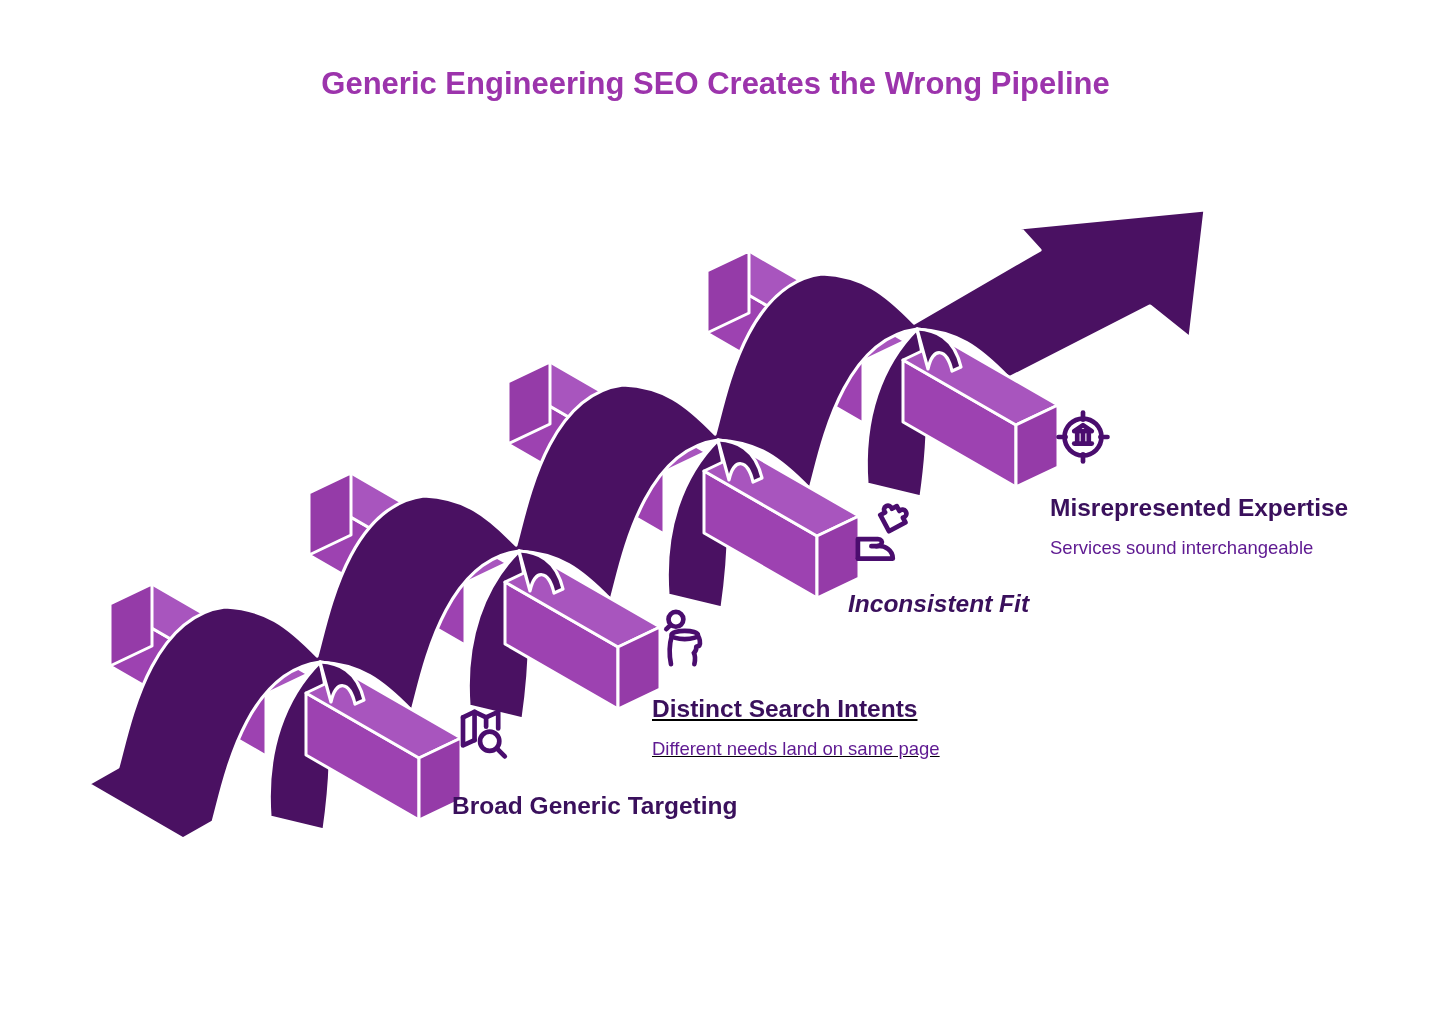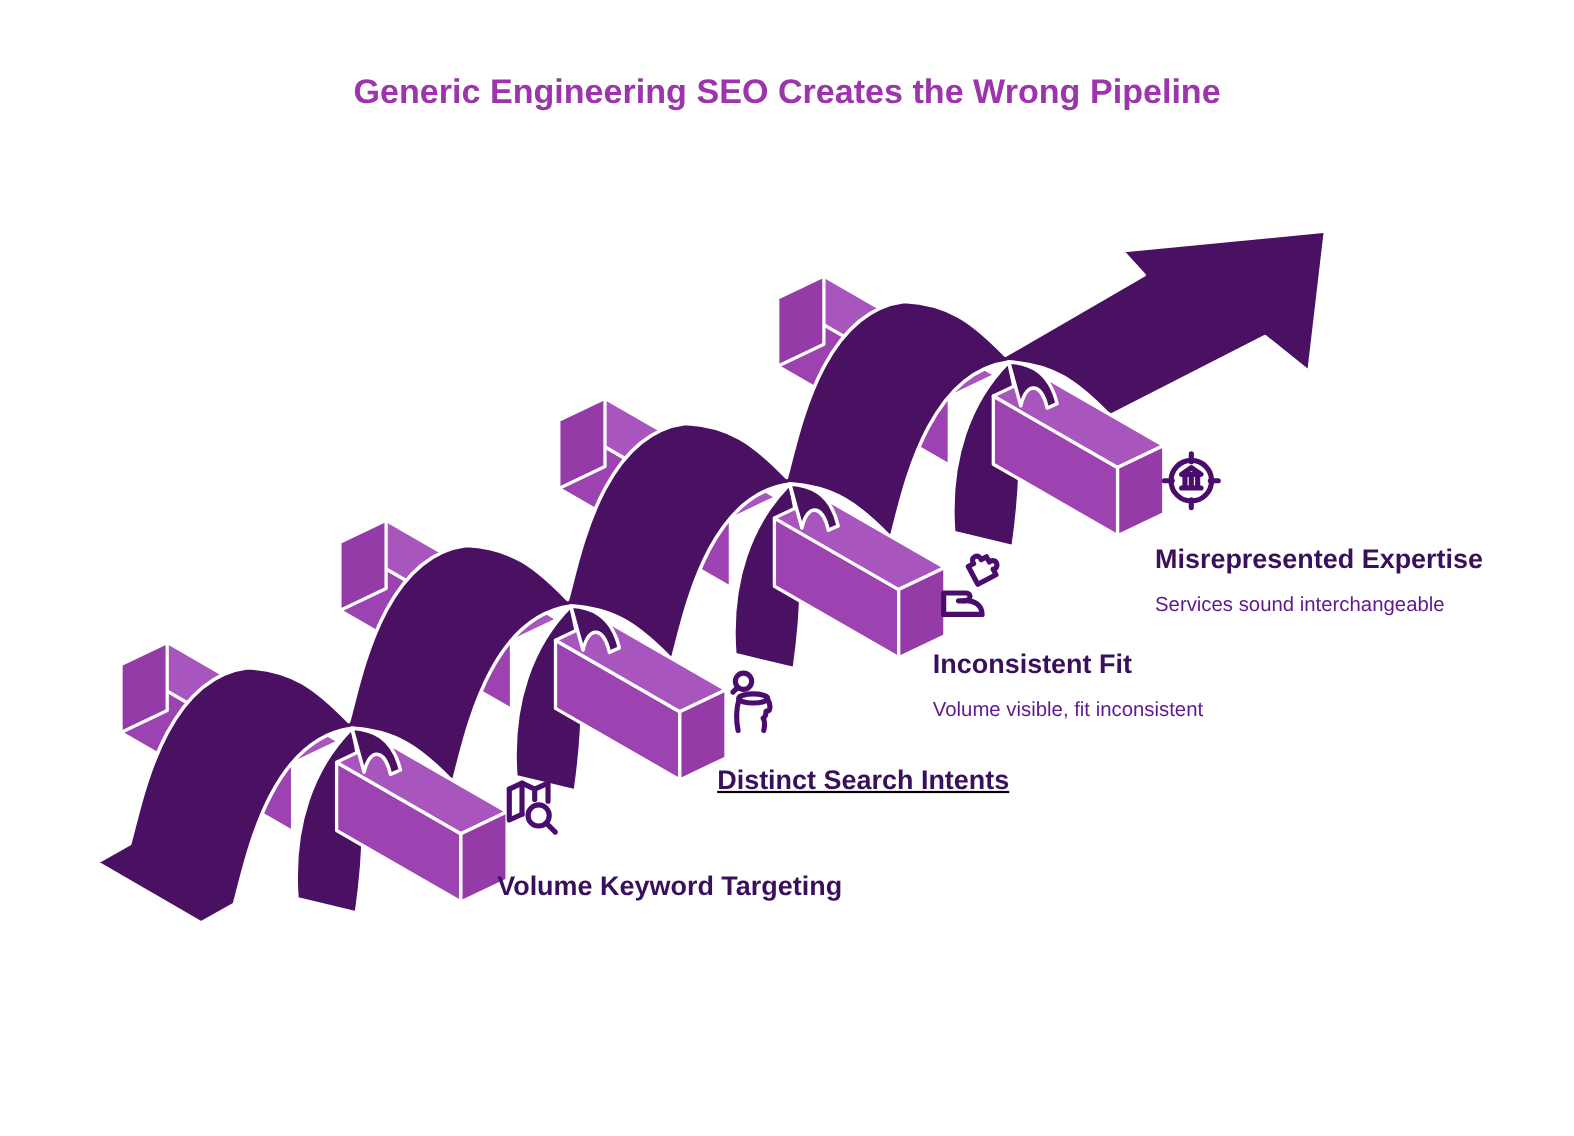--- a/index.html
+++ b/index.html
@@ -102,7 +102,7 @@
     <h3>Distinct Search Intents</h3>
   </div>
 
-  <div class="item" style="left:848px;top:500px;">
+  <div class="item" style="left:848px;top:500px;font-style:italic;">
     <span class="icon">
       <svg viewBox="0 0 24 24">
         <path d="M3.6,21.3 V14.2 H10.9 C12.1,14.2 12.5,15.1 12.2,15.8 C12,16.5 11.2,16.8 10.3,16.8 H8.5"></path>

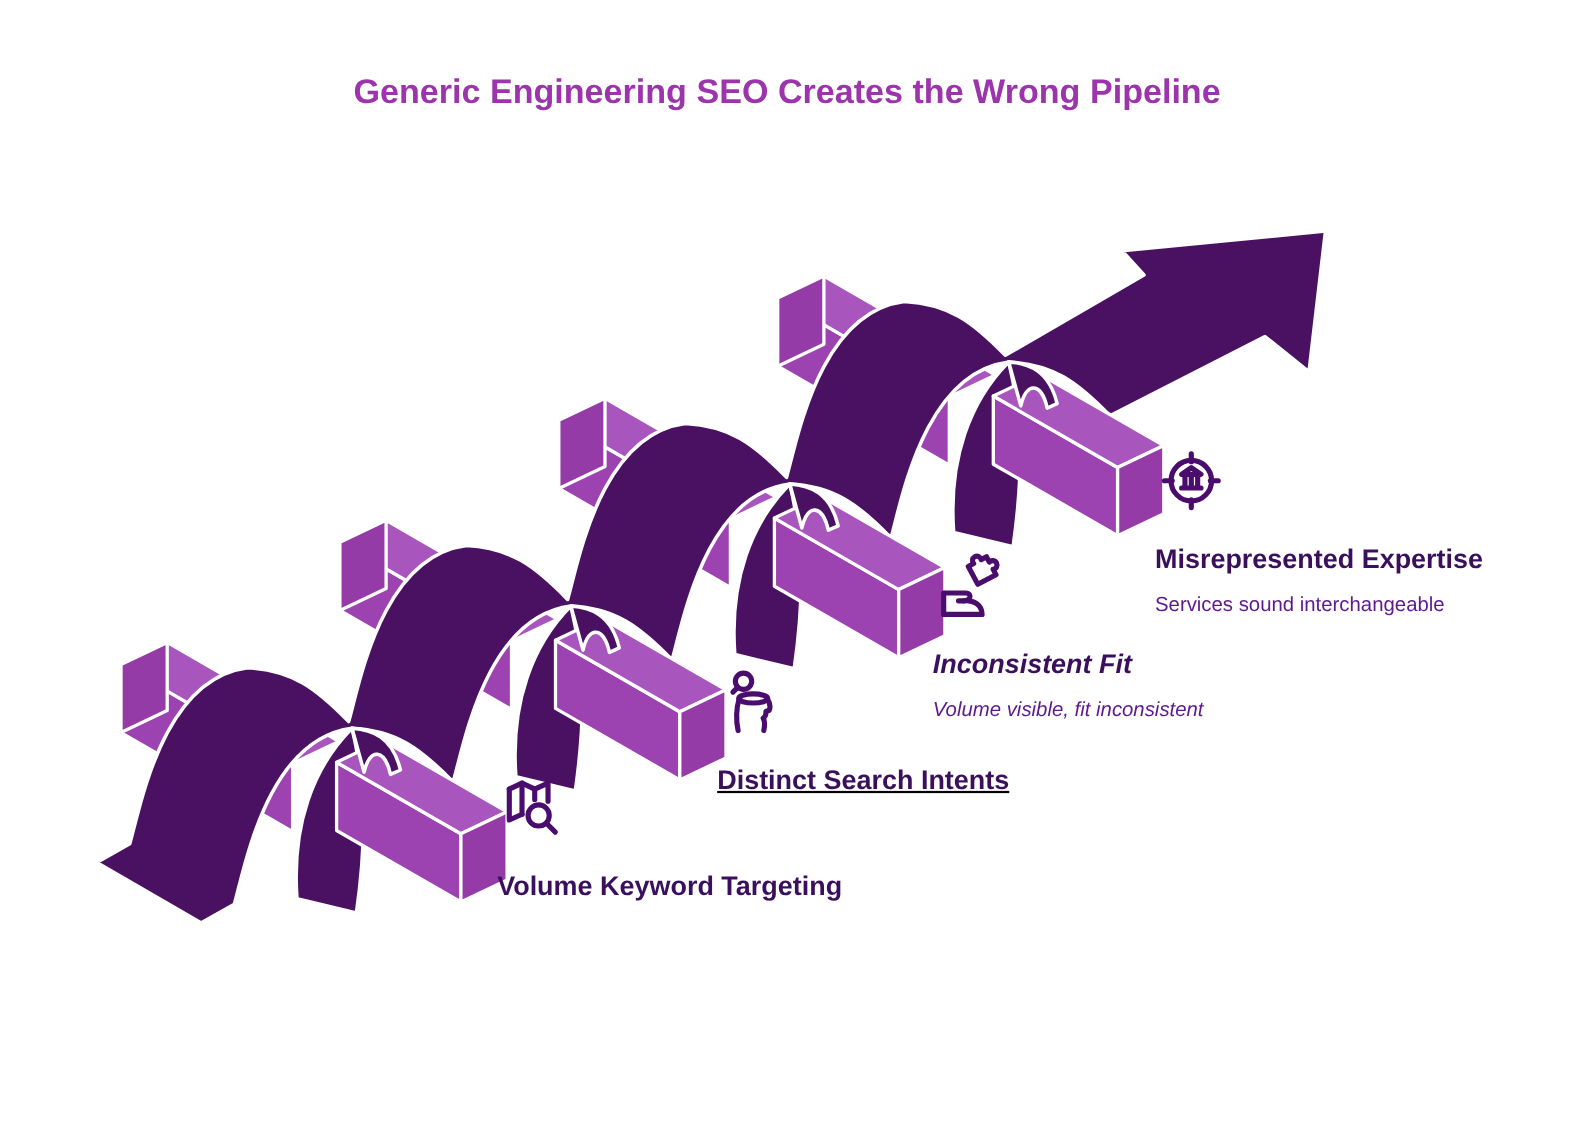--- a/index.html
+++ b/index.html
@@ -113,7 +113,6 @@
       </svg>
     </span>
     <h3>Inconsistent Fit</h3>
-    <p>Volume visible, fit inconsistent</p>
   </div>
 
   <div class="item" style="left:1050px;top:404px;">

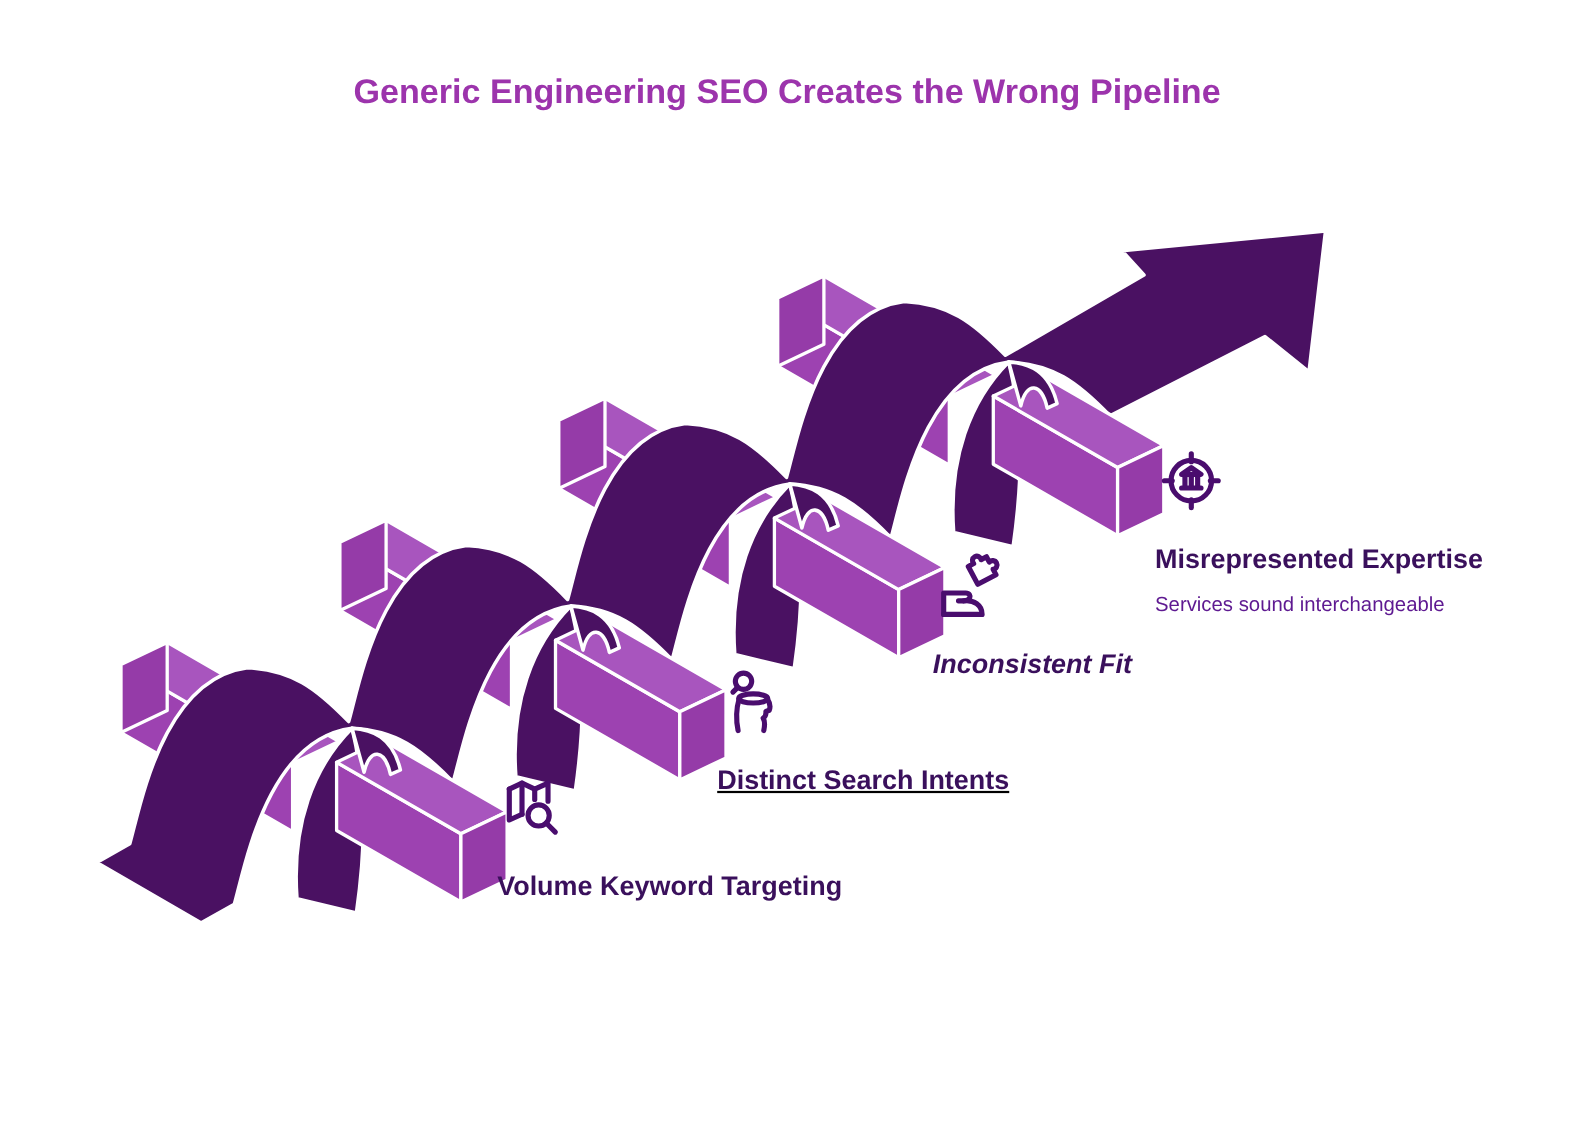--- a/index.html
+++ b/index.html
@@ -100,6 +100,7 @@
       </svg>
     </span>
     <h3>Distinct Search Intents</h3>
+    <p>Different needs land on same page</p>
   </div>
 
   <div class="item" style="left:848px;top:500px;font-style:italic;">

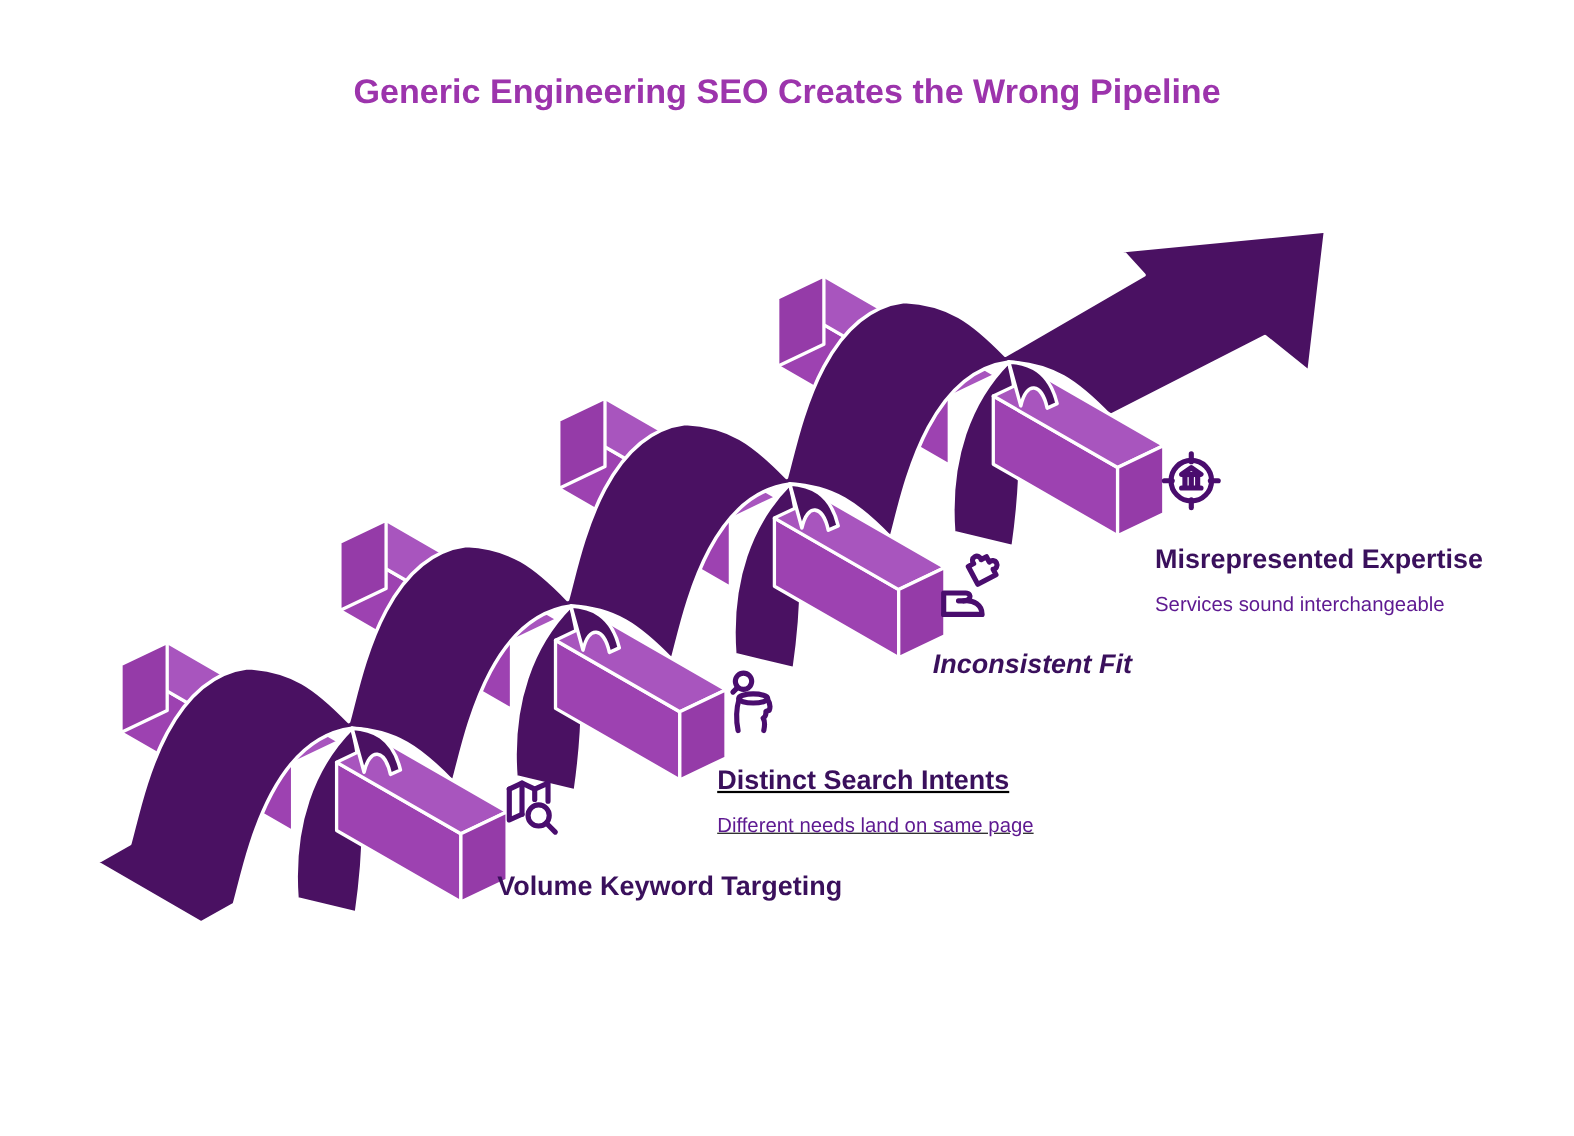--- a/index.html
+++ b/index.html
@@ -86,7 +86,7 @@
         <line x1="16.2" y1="16.8" x2="19.2" y2="19.8"></line>
       </svg>
     </span>
-    <h3>Volume Keyword Targeting</h3>
+    <h3>Broad Generic Targeting</h3>
   </div>
 
   <div class="item" style="left:652px;top:605px;text-decoration:underline;">

